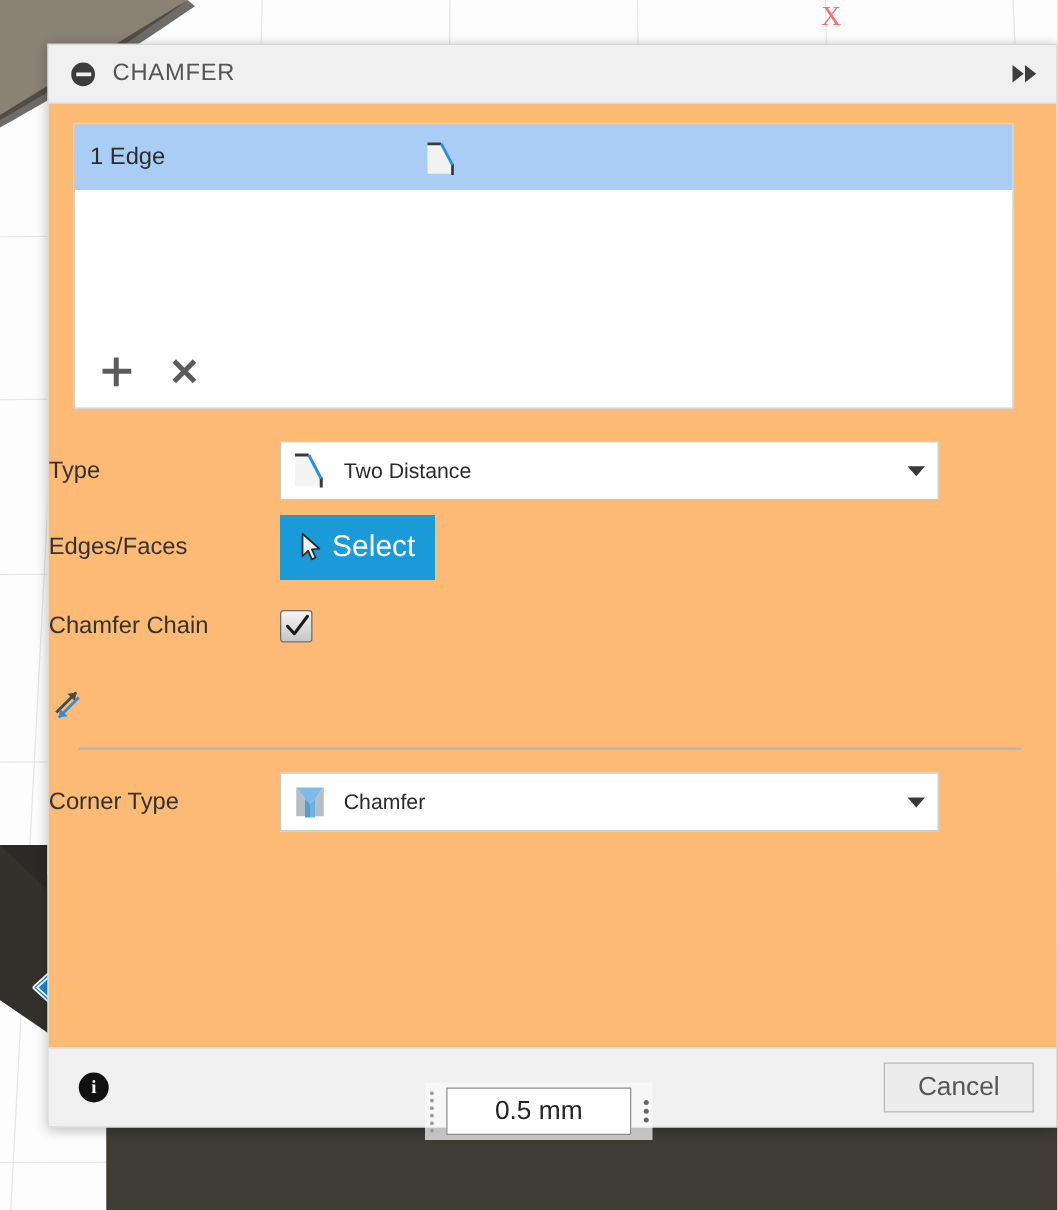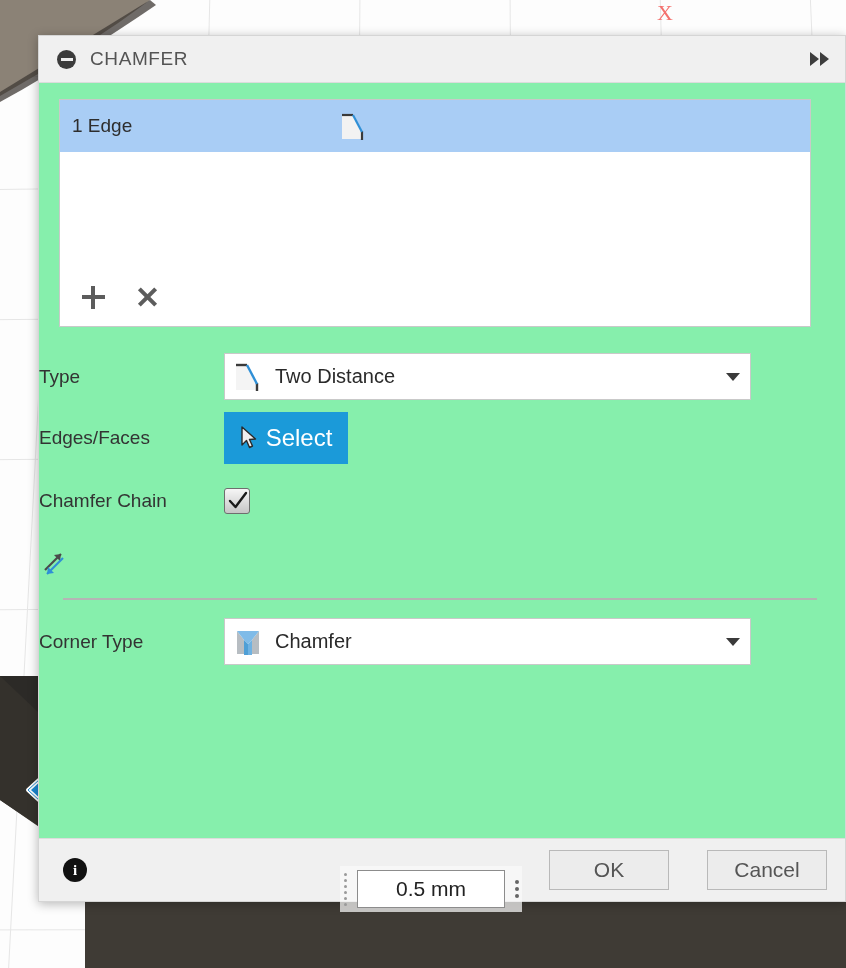--- a/index.html
+++ b/index.html
@@ -48,7 +48,7 @@
     display:block;}
 
   
-  .dlg-body{flex:1;padding:0;display:flex;flex-direction:column;background:#86efac;}
+  .dlg-body{flex:1;padding:0;display:flex;flex-direction:column;background:#fdba74;}
 
   
   .edge-listbox{

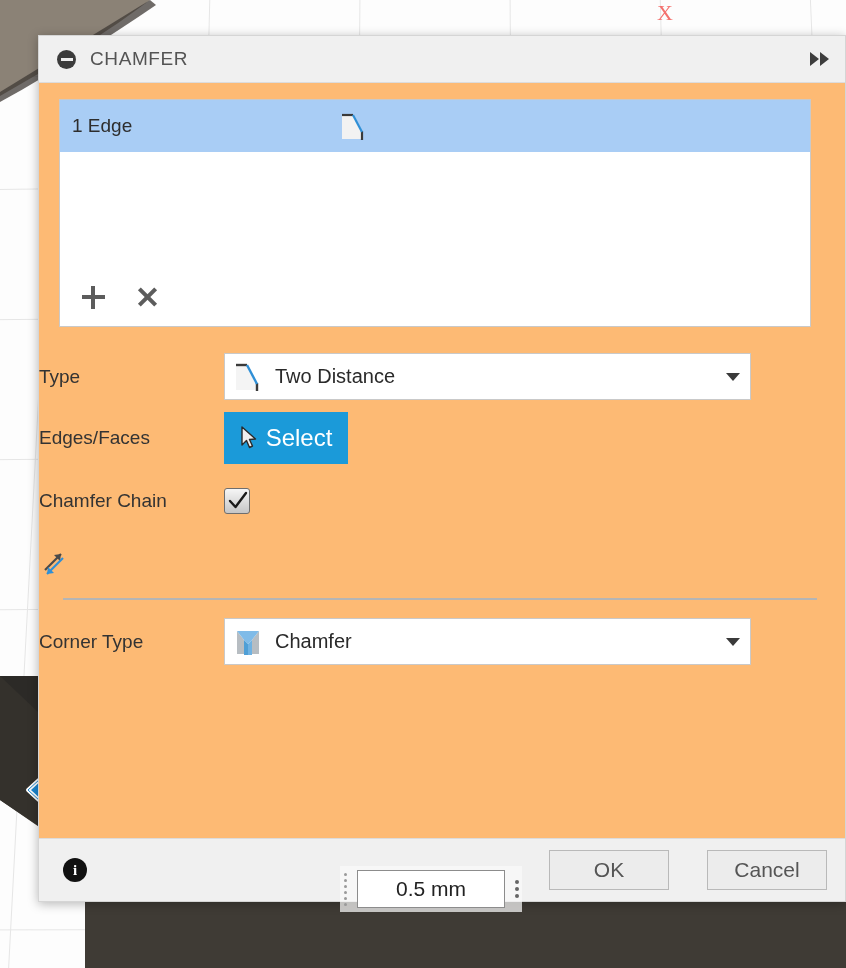--- a/index.html
+++ b/index.html
@@ -92,7 +92,7 @@
     border:1px solid #c9c9c9;display:flex;align-items:center;
     padding:0 10px 0 8px;cursor:pointer;position:relative;
   }
-  .dd-text{font-size:20px;color:#2a2a2a;margin-left:12px;}
+  .dd-text{font-size:17px;color:#2a2a2a;margin-left:12px;}
   .dd-caret{margin-left:auto;width:0;height:0;
     border-left:7px solid transparent;border-right:7px solid transparent;
     border-top:8px solid #3a3a3a;}

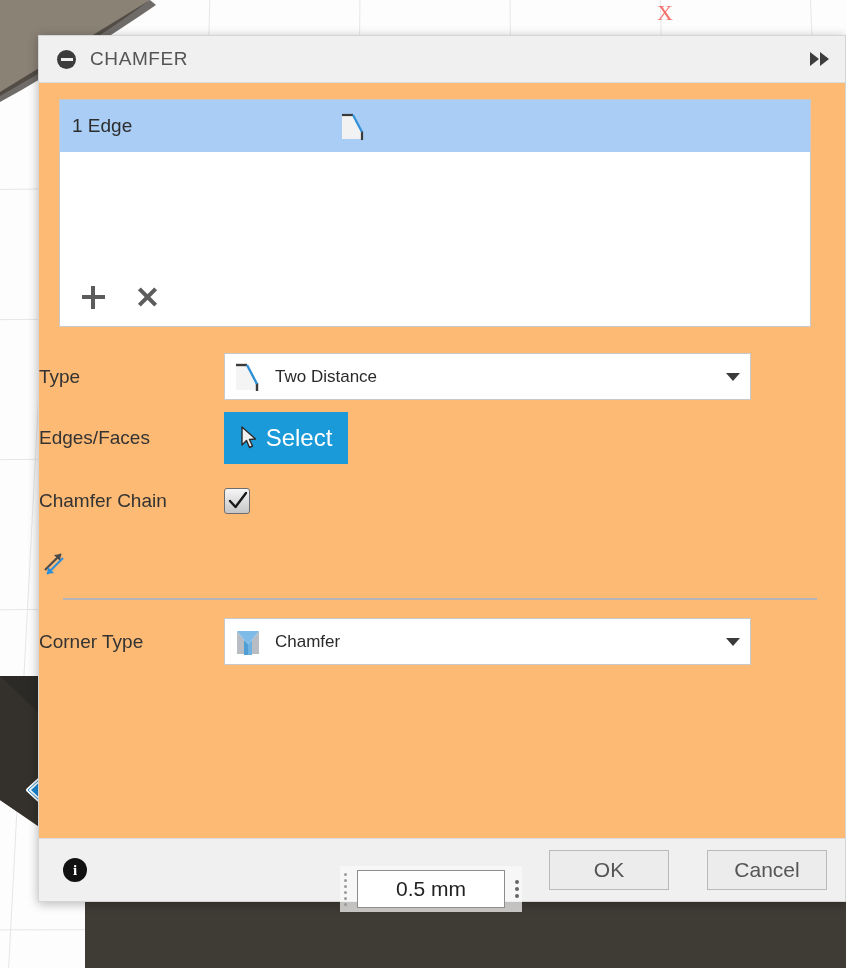--- a/index.html
+++ b/index.html
@@ -332,7 +332,6 @@
   <div class="dlg-footer">
     <div class="info-icon">i</div>
     <div class="footer-spacer"></div>
-    <button class="dlg-btn btn-ok">OK</button>
     <button class="dlg-btn btn-cancel">Cancel</button>
   </div>
 </div>

